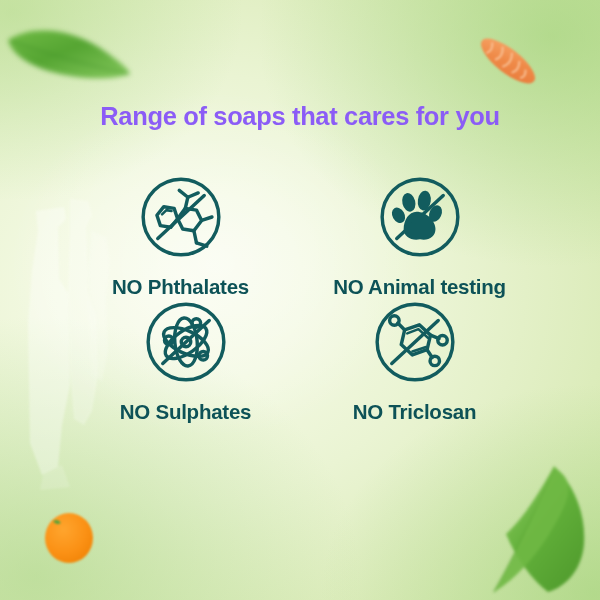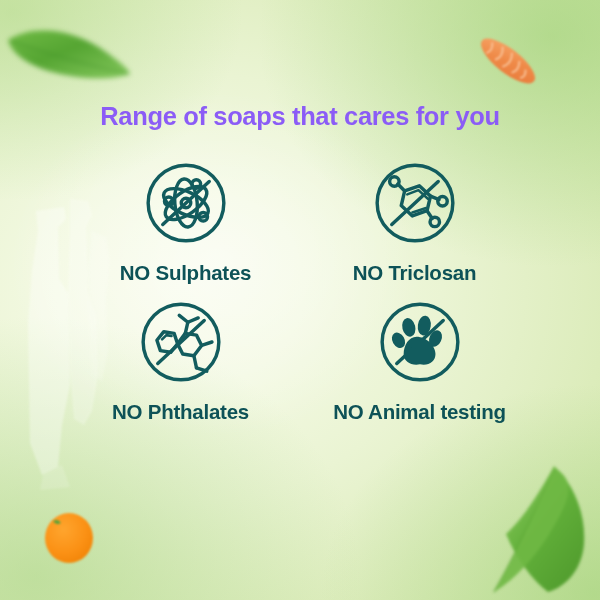--- a/index.html
+++ b/index.html
@@ -249,54 +249,6 @@
 
     <div class="grid">
 
-      <div class="row row-1">
-
-        <div class="cell">
-          <svg class="cell-icon" viewBox="0 0 100 100">
-            <g fill="none" stroke="#125c5e" stroke-width="4" stroke-linecap="round" stroke-linejoin="round">
-              <circle cx="50" cy="50" r="44"></circle>
-
-              <ellipse cx="50" cy="50" rx="28" ry="13" transform="rotate(25 50 50)"></ellipse>
-              <ellipse cx="50" cy="50" rx="28" ry="13" transform="rotate(85 50 50)"></ellipse>
-              <ellipse cx="50" cy="50" rx="28" ry="13" transform="rotate(145 50 50)"></ellipse>
-
-              <circle cx="50" cy="50" r="5.5"></circle>
-
-              <circle cx="62" cy="28" r="5"></circle>
-              <circle cx="30" cy="48" r="5"></circle>
-              <circle cx="70" cy="66" r="5"></circle>
-
-              <line x1="23" y1="75" x2="77" y2="25"></line>
-            </g>
-          </svg>
-          <div class="cell-label">NO Sulphates</div>
-        </div>
-
-        <div class="cell">
-          <svg class="cell-icon" viewBox="0 0 100 100">
-            <g fill="none" stroke="#125c5e" stroke-width="4" stroke-linecap="round" stroke-linejoin="round">
-              <circle cx="50" cy="50" r="44"></circle>
-
-              <path d="M38 36 L55 30 L68 42 L64 59 L47 65 L34 53 Z"></path>
-              <path d="M41 40 L54 35 L65 45" stroke-width="3"></path>
-              <path d="M62 56 L47 61" stroke-width="3"></path>
-
-              <line x1="38" y1="36" x2="30" y2="28"></line>
-              <line x1="68" y1="42" x2="78" y2="46"></line>
-              <line x1="64" y1="59" x2="70" y2="68"></line>
-
-              <circle cx="26" cy="25" r="5.5"></circle>
-              <circle cx="82" cy="48" r="5.5"></circle>
-              <circle cx="73" cy="72" r="5.5"></circle>
-
-              <line x1="23" y1="75" x2="77" y2="25"></line>
-            </g>
-          </svg>
-          <div class="cell-label">NO Triclosan</div>
-        </div>
-
-      </div>
-
       <div class="row row-2">
 
         <div class="cell">
@@ -340,6 +292,54 @@
 
       </div>
 
+      <div class="row row-1">
+
+        <div class="cell">
+          <svg class="cell-icon" viewBox="0 0 100 100">
+            <g fill="none" stroke="#125c5e" stroke-width="4" stroke-linecap="round" stroke-linejoin="round">
+              <circle cx="50" cy="50" r="44"></circle>
+
+              <ellipse cx="50" cy="50" rx="28" ry="13" transform="rotate(25 50 50)"></ellipse>
+              <ellipse cx="50" cy="50" rx="28" ry="13" transform="rotate(85 50 50)"></ellipse>
+              <ellipse cx="50" cy="50" rx="28" ry="13" transform="rotate(145 50 50)"></ellipse>
+
+              <circle cx="50" cy="50" r="5.5"></circle>
+
+              <circle cx="62" cy="28" r="5"></circle>
+              <circle cx="30" cy="48" r="5"></circle>
+              <circle cx="70" cy="66" r="5"></circle>
+
+              <line x1="23" y1="75" x2="77" y2="25"></line>
+            </g>
+          </svg>
+          <div class="cell-label">NO Sulphates</div>
+        </div>
+
+        <div class="cell">
+          <svg class="cell-icon" viewBox="0 0 100 100">
+            <g fill="none" stroke="#125c5e" stroke-width="4" stroke-linecap="round" stroke-linejoin="round">
+              <circle cx="50" cy="50" r="44"></circle>
+
+              <path d="M38 36 L55 30 L68 42 L64 59 L47 65 L34 53 Z"></path>
+              <path d="M41 40 L54 35 L65 45" stroke-width="3"></path>
+              <path d="M62 56 L47 61" stroke-width="3"></path>
+
+              <line x1="38" y1="36" x2="30" y2="28"></line>
+              <line x1="68" y1="42" x2="78" y2="46"></line>
+              <line x1="64" y1="59" x2="70" y2="68"></line>
+
+              <circle cx="26" cy="25" r="5.5"></circle>
+              <circle cx="82" cy="48" r="5.5"></circle>
+              <circle cx="73" cy="72" r="5.5"></circle>
+
+              <line x1="23" y1="75" x2="77" y2="25"></line>
+            </g>
+          </svg>
+          <div class="cell-label">NO Triclosan</div>
+        </div>
+
+      </div>
+
     </div>
   </div>
 </div>

